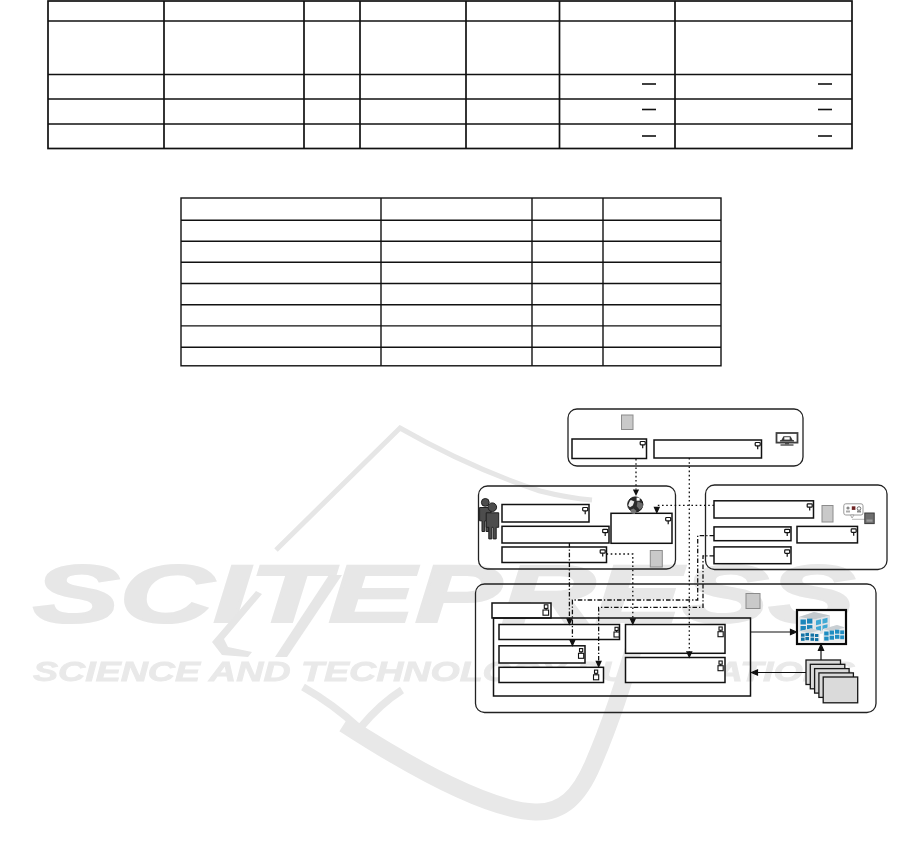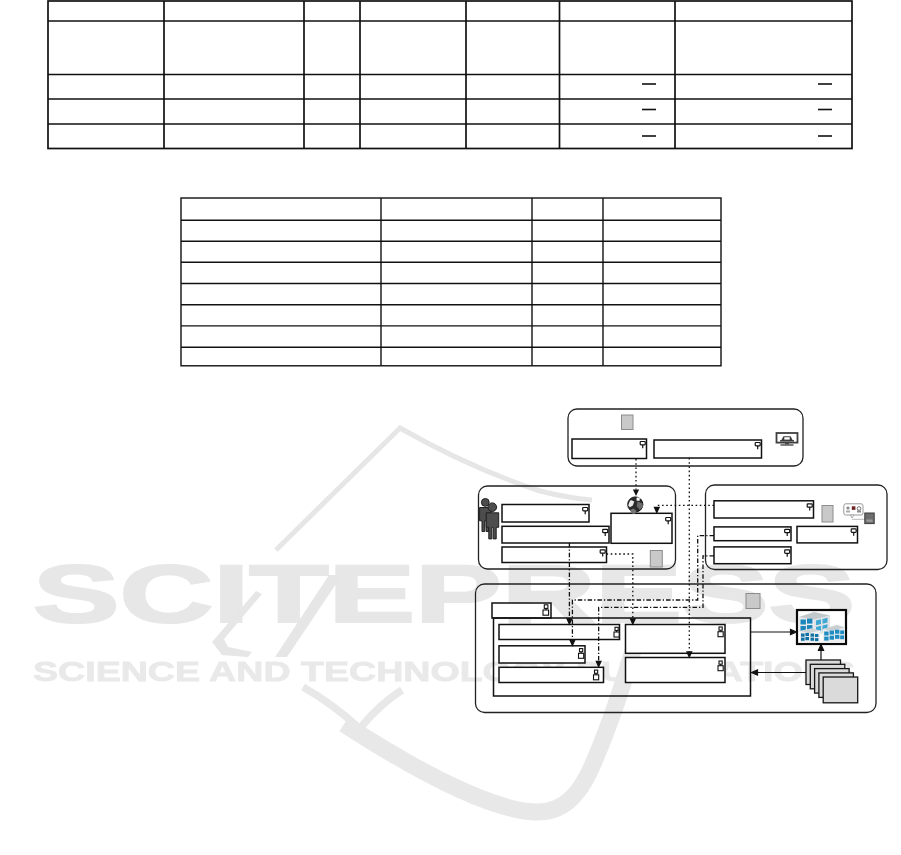--- a/index.html
+++ b/index.html
@@ -4,7 +4,7 @@
 <style>
   html,body{margin:0;padding:0;background:#fff;}
   #page{position:relative;width:901px;height:855px;background:#fff;overflow:hidden;
-        font-family:"Liberation Sans", sans-serif;}
+        font-family:"Liberation Sans", sans-serif;font-style:italic;}
   svg{position:absolute;top:0;left:0;}
 </style>
 </head>

